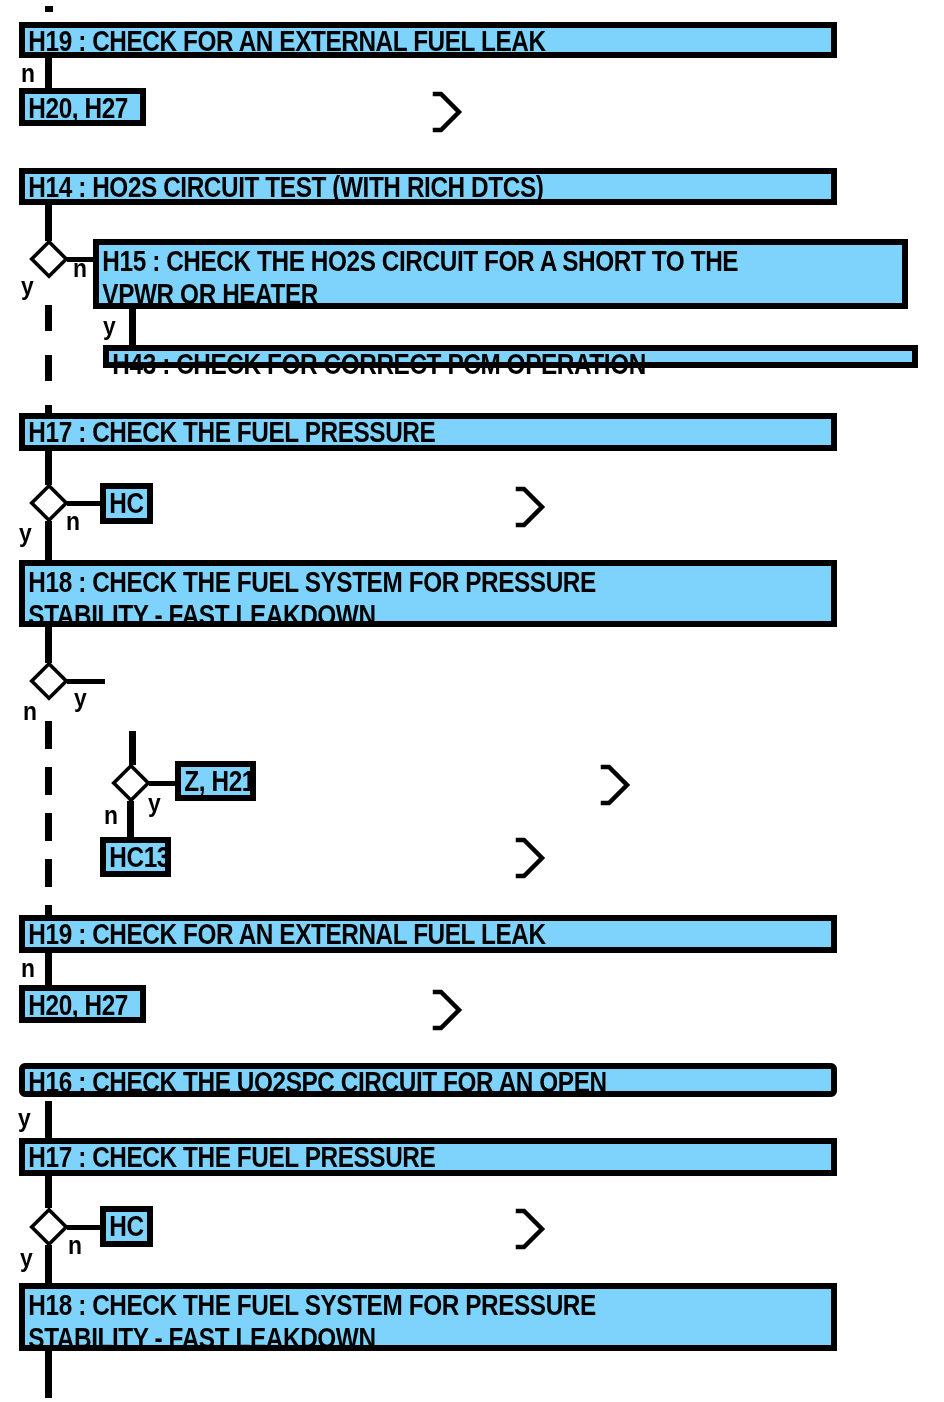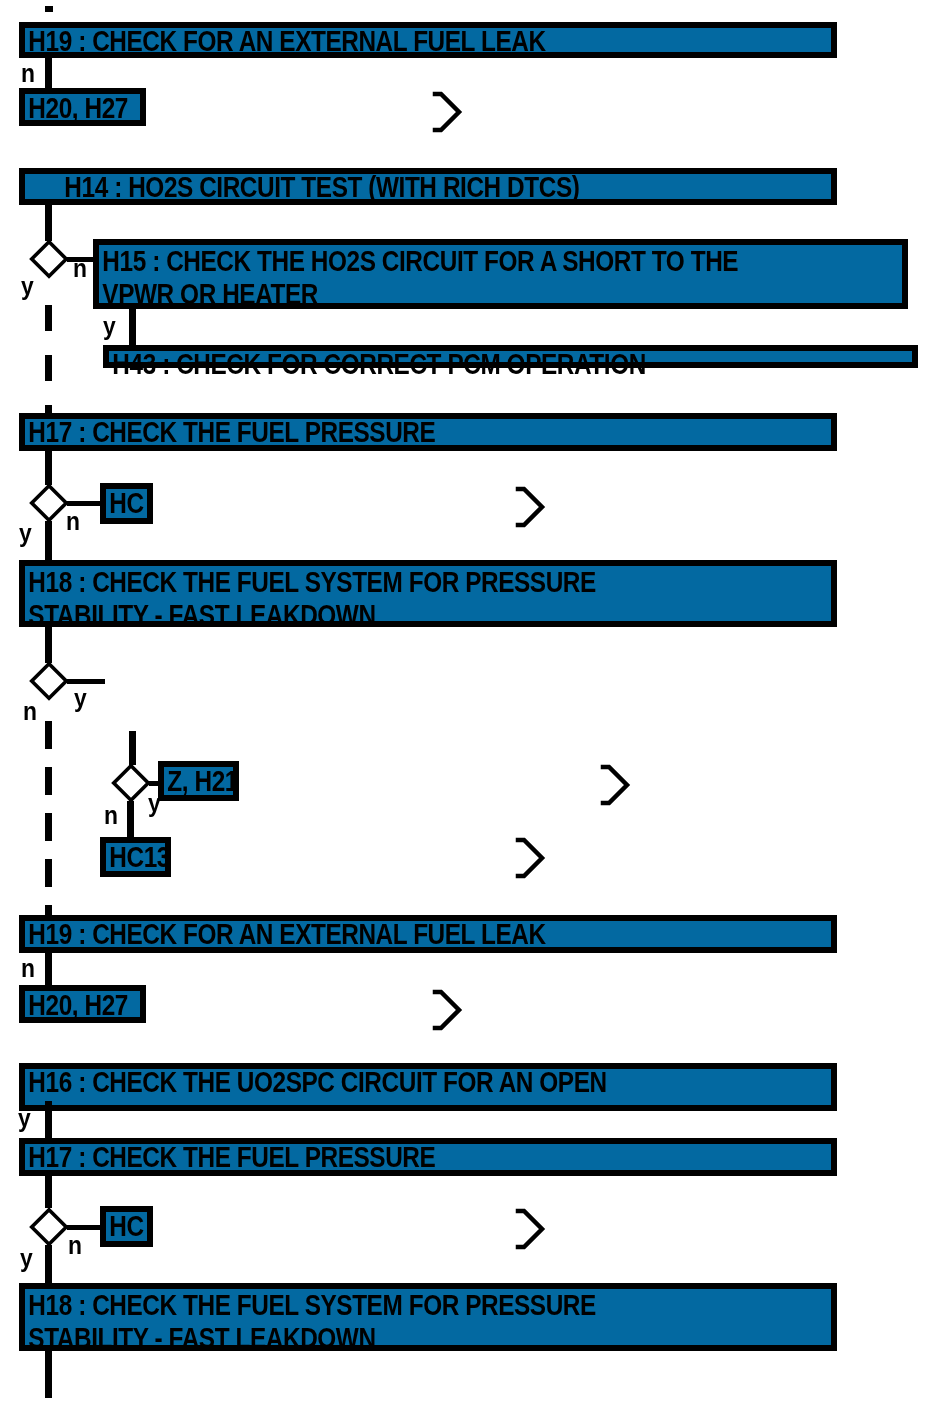--- a/index.html
+++ b/index.html
@@ -8,7 +8,7 @@
     font-family:"Liberation Sans",sans-serif;color:#000;overflow:hidden;
   }
   .box{
-    position:absolute;box-sizing:border-box;border:6px solid #000;background:#0369a1;
+    position:absolute;box-sizing:border-box;border:6px solid #000;background:#7dd3fc;
   }
   .txt{
     font-weight:bold;font-size:29px;line-height:26px;white-space:nowrap;

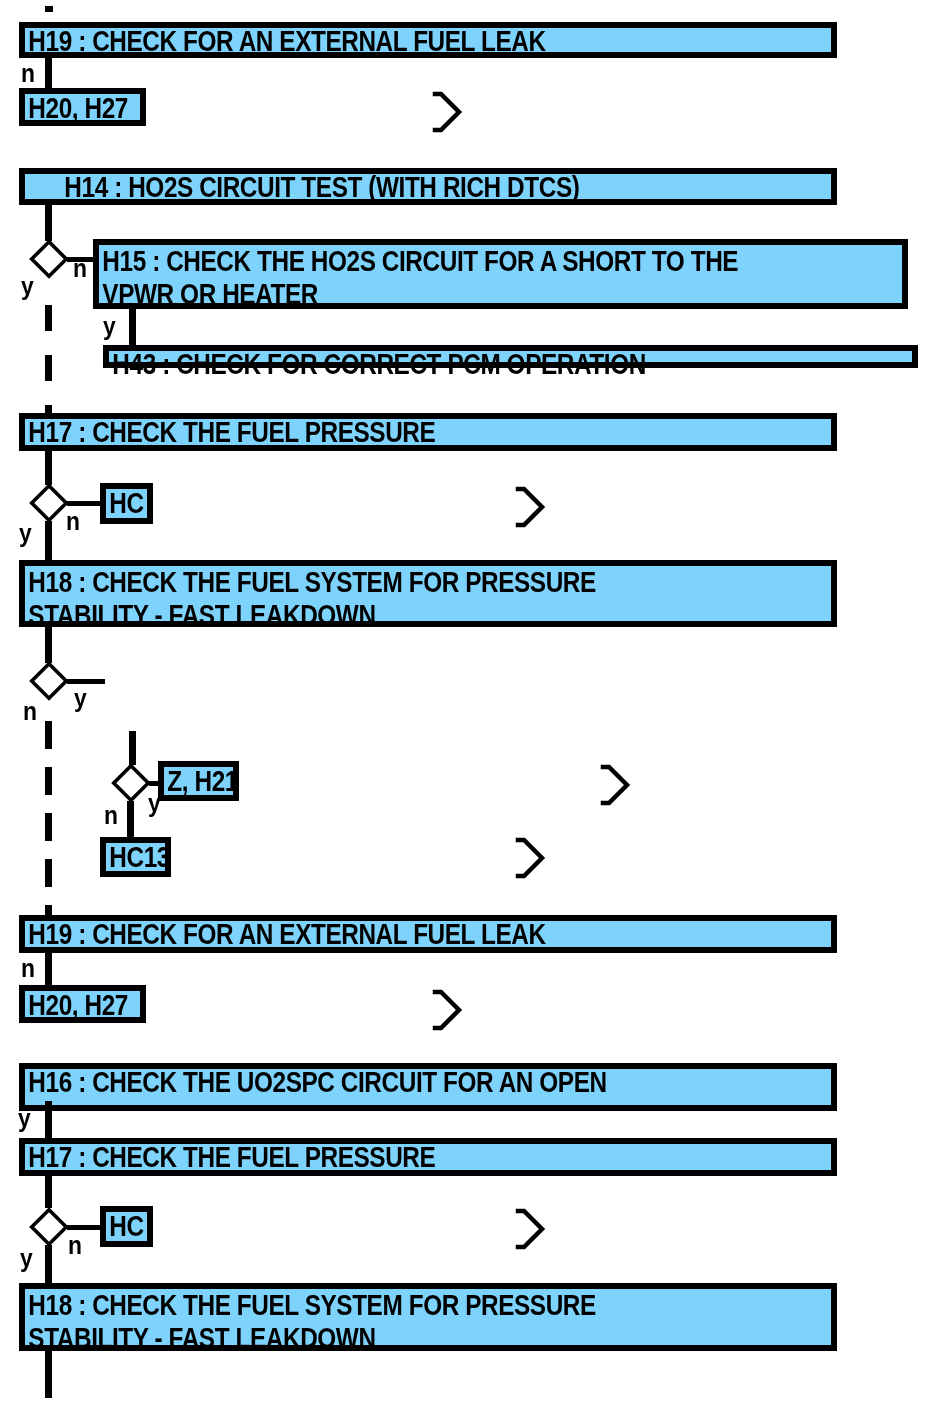--- a/index.html
+++ b/index.html
@@ -51,7 +51,7 @@
       </svg>
   </div>
 
-  <div class="box" style="left:19px;top:168px;width:818px;height:37px;padding-left:36px;">
+  <div class="box" style="left:19px;top:168px;width:818px;height:37px;">
     <div class="txt">H14 : HO2S CIRCUIT TEST (WITH RICH DTCS)</div>
   </div>
   <div class="vline" style="left:45px;top:205px;height:36px;"></div>

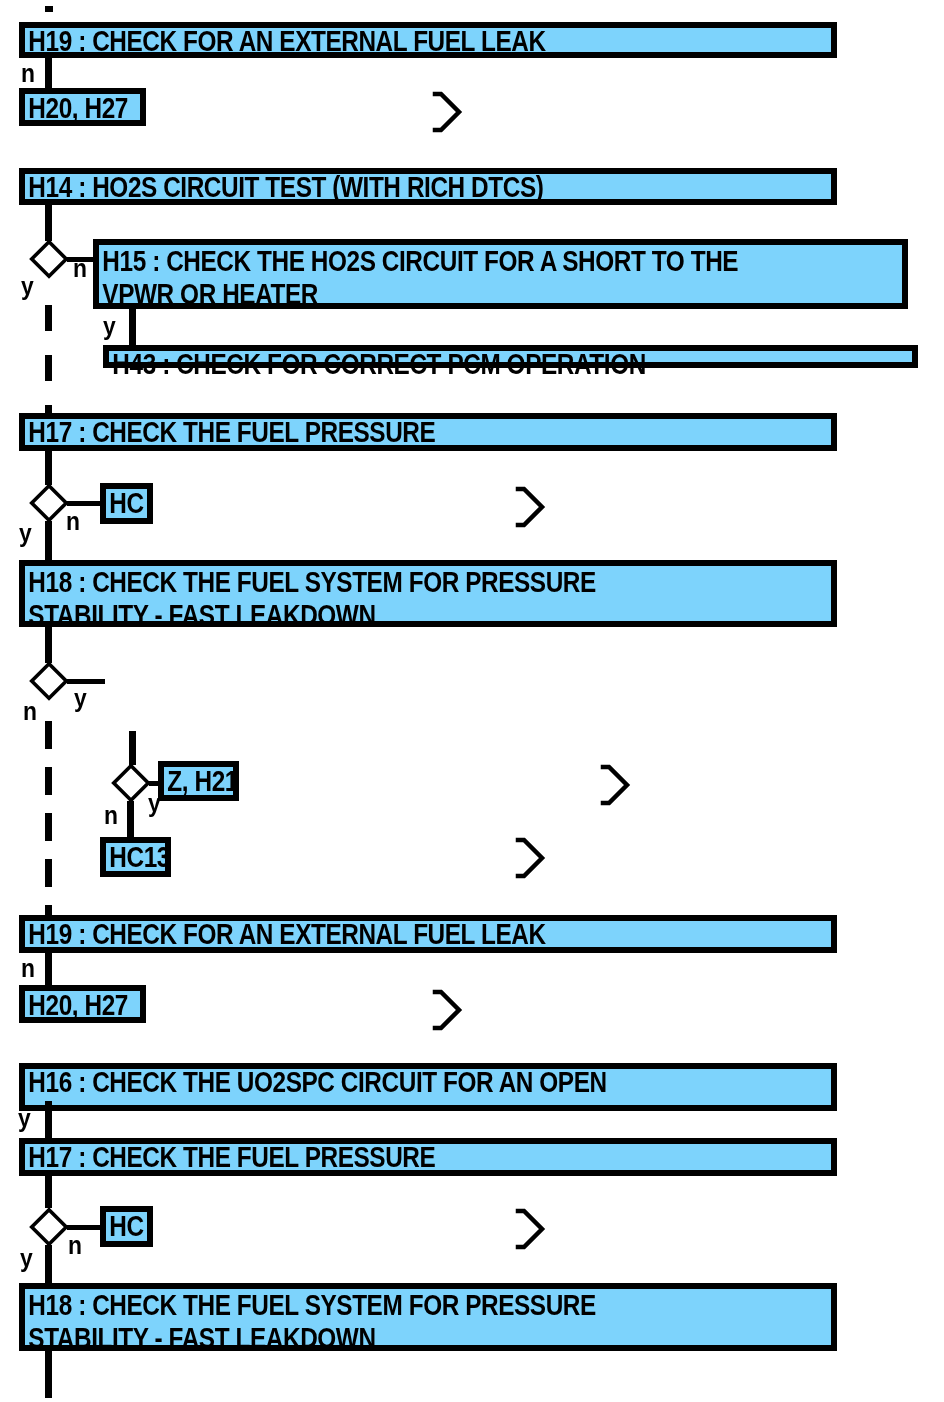--- a/index.html
+++ b/index.html
@@ -126,7 +126,7 @@
   <div class="lab" style="left:104px;top:803px;">n</div>
   <div class="lab" style="left:148px;top:791px;">y</div>
   <div class="hline" style="left:149px;top:781px;width:28px;"></div>
-  <div class="box small" style="left:158px;top:761px;width:81px;height:40px;">
+  <div class="box small" style="left:175px;top:761px;width:81px;height:40px;">
     <div class="txt">Z, H21</div>
   </div>
   <div class="shape" style="left:599px;top:762px;">

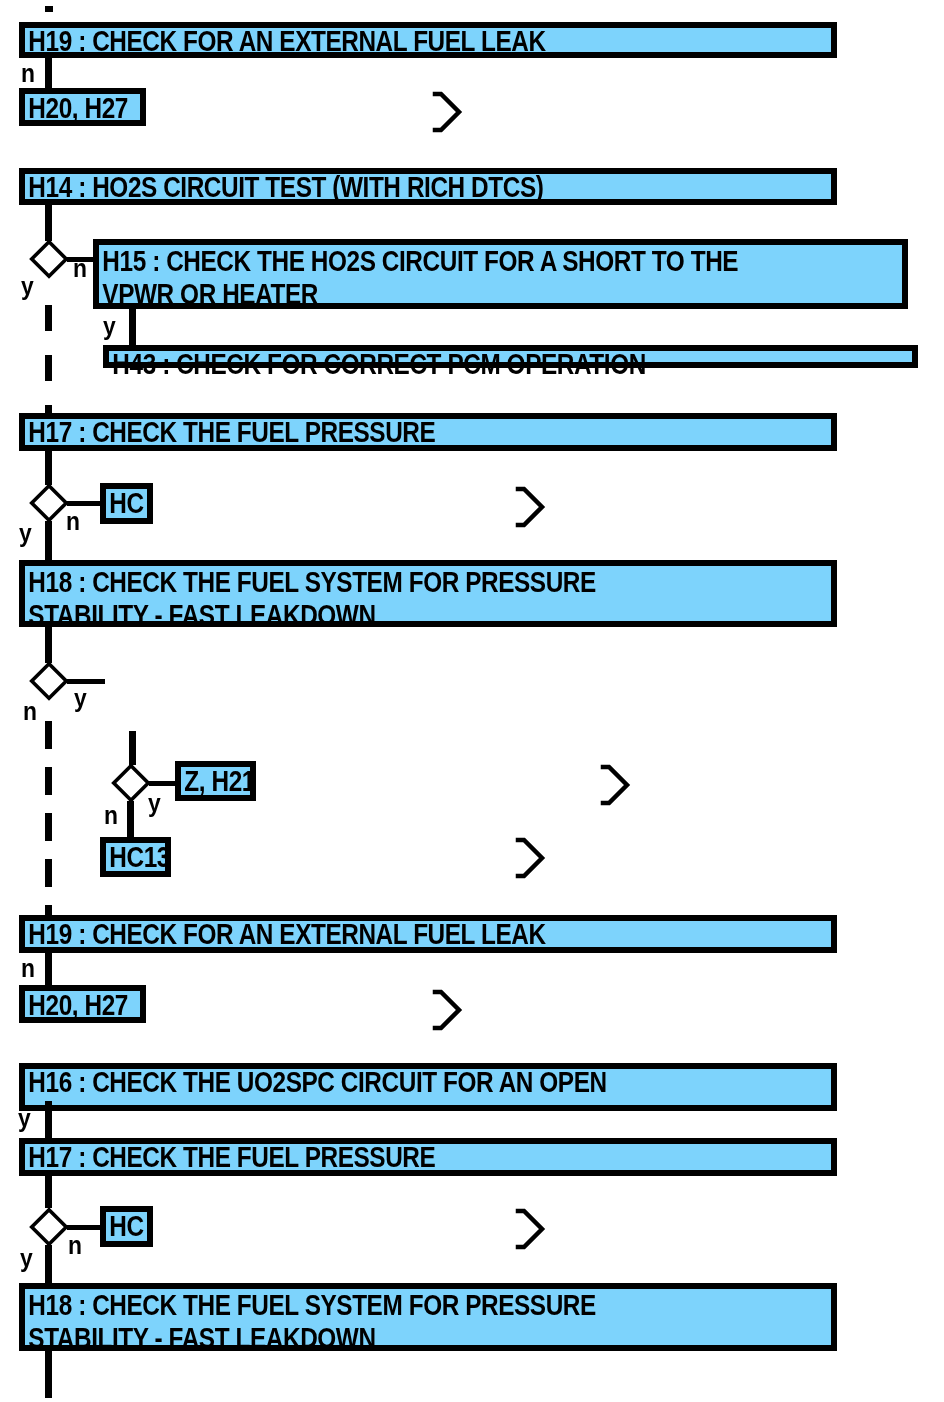--- a/index.html
+++ b/index.html
@@ -161,7 +161,7 @@
       </svg>
   </div>
 
-  <div class="box" style="left:19px;top:1063px;width:818px;height:48px;">
+  <div class="box" style="left:19px;top:1063px;width:818px;height:34px;border-radius:6px;">
     <div class="txt">H16 : CHECK THE UO2SPC CIRCUIT FOR AN OPEN</div>
   </div>
   <div class="lab" style="left:18px;top:1106px;">y</div>

